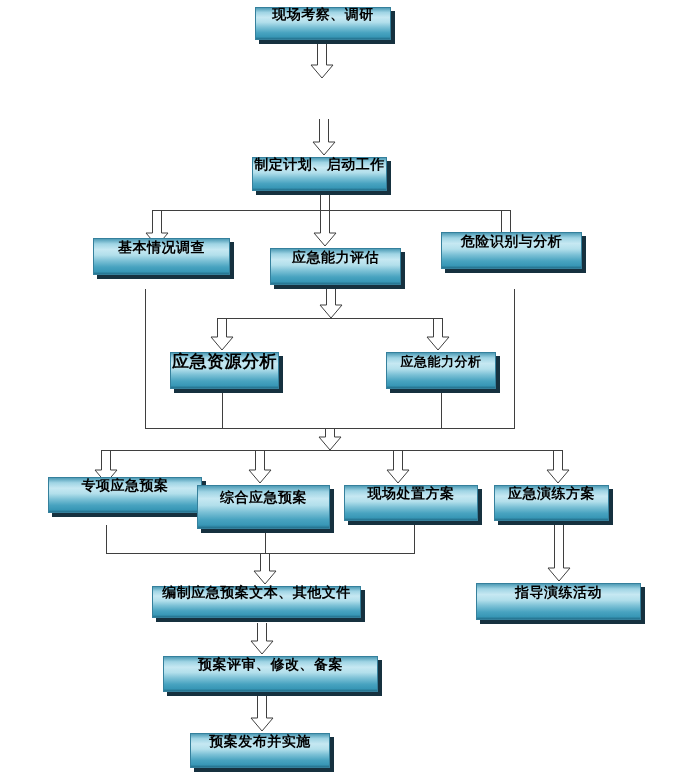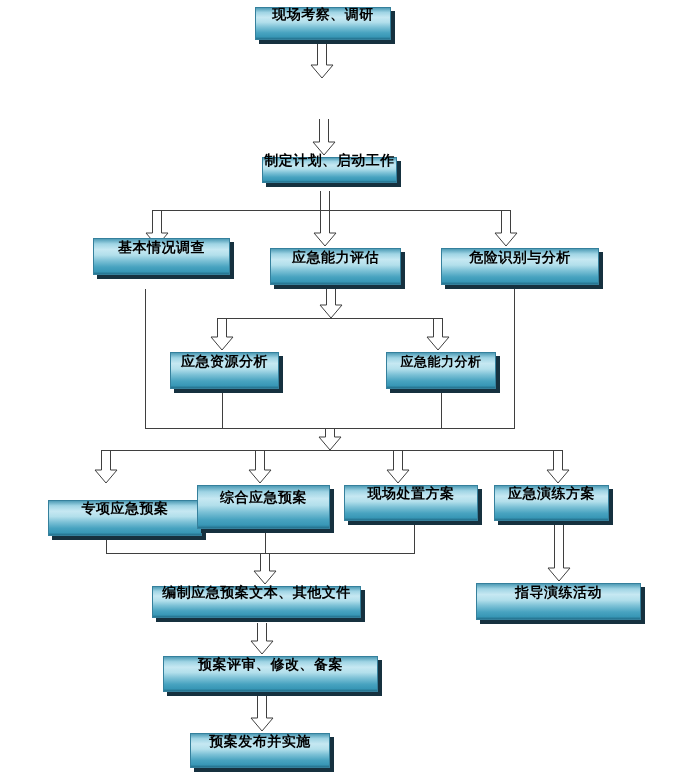--- a/index.html
+++ b/index.html
@@ -72,7 +72,7 @@
   <div class="node" style="left:255px;top:7px;width:136px;height:33px">现场考察、调研</div>
 
 
-  <div class="node" style="left:262px;top:157px;width:135px;height:26px">制定计划、启动工作</div>
+  <div class="node" style="left:252px;top:157px;width:135px;height:34px">制定计划、启动工作</div>
 
   <div class="node" style="left:93px;top:238px;width:137px;height:37px">基本情况调查</div>
 

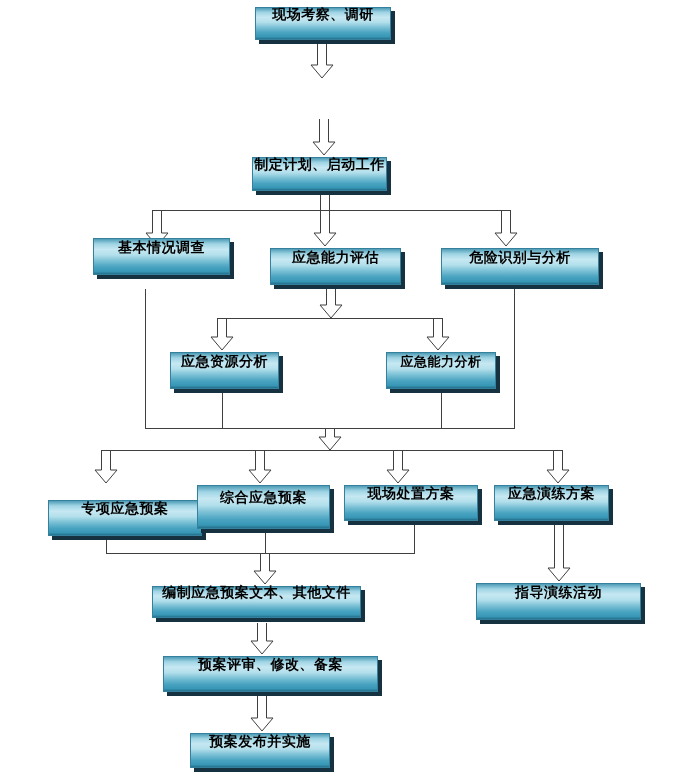--- a/index.html
+++ b/index.html
@@ -78,7 +78,7 @@
 
   <div class="node" style="left:270px;top:248px;width:131px;height:37px">应急能力评估</div>
 
-  <div class="node" style="left:441px;top:248px;width:158px;height:37px">危险识别与分析</div>
+  <div class="node" style="left:441px;top:232px;width:141px;height:37px">危险识别与分析</div>
 
   <div class="node" style="left:170px;top:352px;width:109px;height:37px;font-size:14px">应急资源分析</div>
 

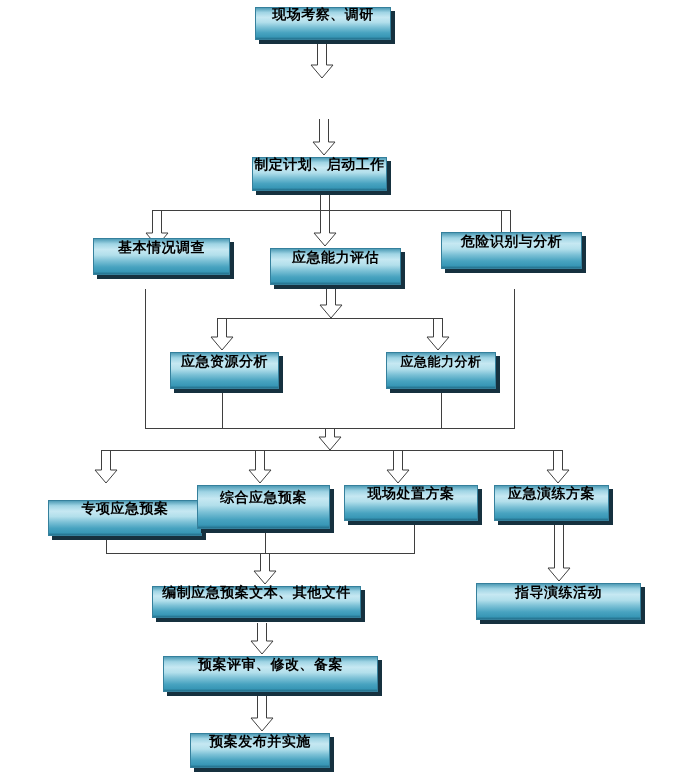--- a/index.html
+++ b/index.html
@@ -80,7 +80,7 @@
 
   <div class="node" style="left:441px;top:232px;width:141px;height:37px">危险识别与分析</div>
 
-  <div class="node" style="left:170px;top:352px;width:109px;height:37px;font-size:14px">应急资源分析</div>
+  <div class="node" style="left:170px;top:352px;width:109px;height:37px;font-size:17px">应急资源分析</div>
 
   <div class="node" style="left:386px;top:352px;width:110px;height:37px;font-size:13px">应急能力分析</div>
 

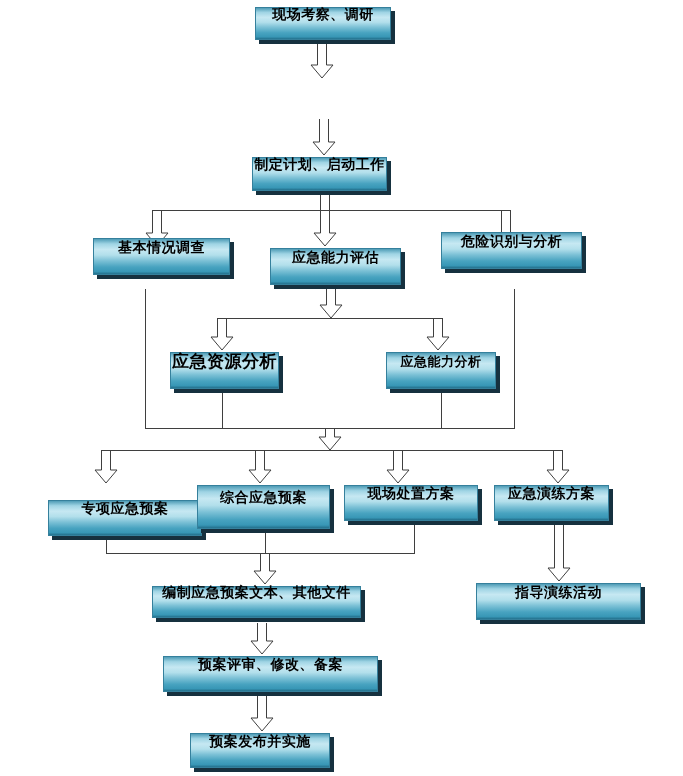--- a/index.html
+++ b/index.html
@@ -84,7 +84,7 @@
 
   <div class="node" style="left:386px;top:352px;width:110px;height:37px;font-size:13px">应急能力分析</div>
 
-  <div class="node" style="left:48px;top:500px;width:154px;height:36px">专项应急预案</div>
+  <div class="node" style="left:48px;top:477px;width:154px;height:36px">专项应急预案</div>
 
   <div class="node" style="left:197px;top:485px;width:133px;height:44px">综合应急预案</div>
 

